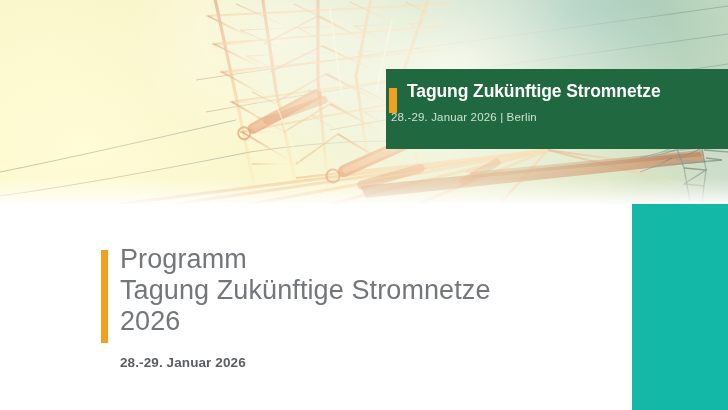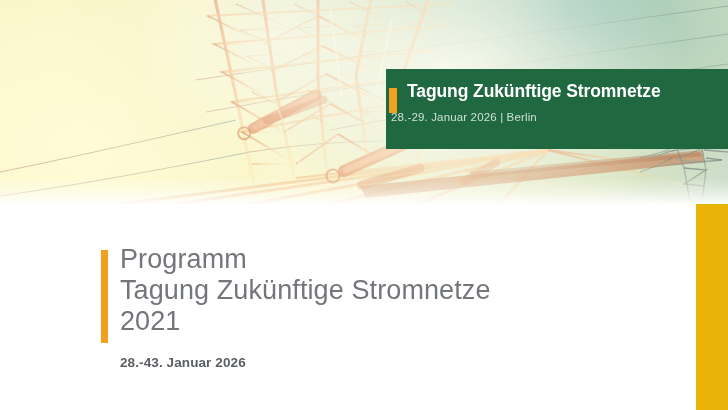--- a/index.html
+++ b/index.html
@@ -19,7 +19,7 @@
     position: relative;
     width: 728px;
     height: 410px;
-    background: #eab308;
+    background: #14b8a6;
   }
 
   

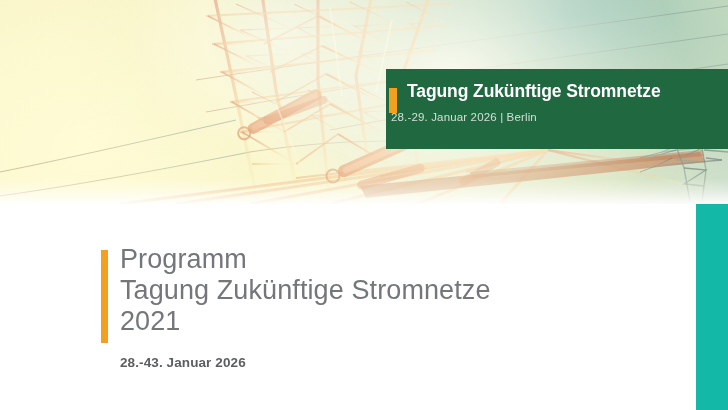--- a/index.html
+++ b/index.html
@@ -113,7 +113,7 @@
     position: absolute;
     left: 0;
     top: 204px;
-    width: 696px;
+    width: 632px;
     height: 206px;
     background: #ffffff;
   }

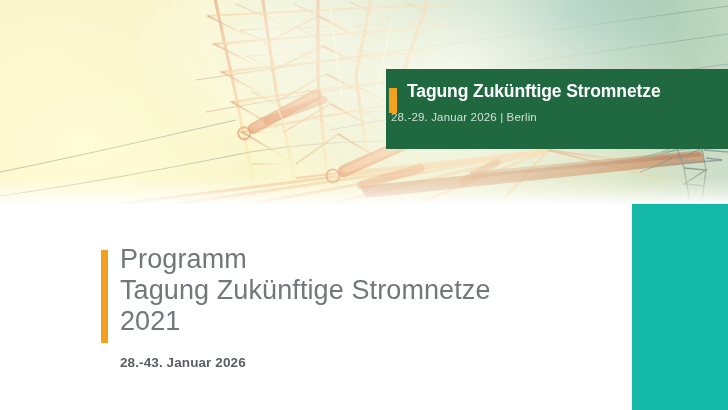--- a/index.html
+++ b/index.html
@@ -326,7 +326,7 @@
     <h1 class="page-title">
       <span class="tline">Programm</span>
       <span class="tline">Tagung Zukünftige Stromnetze</span>
-      <span class="tline">2021</span>
+      <span class="tline">2026</span>
     </h1>
 
     <div class="subtitle">

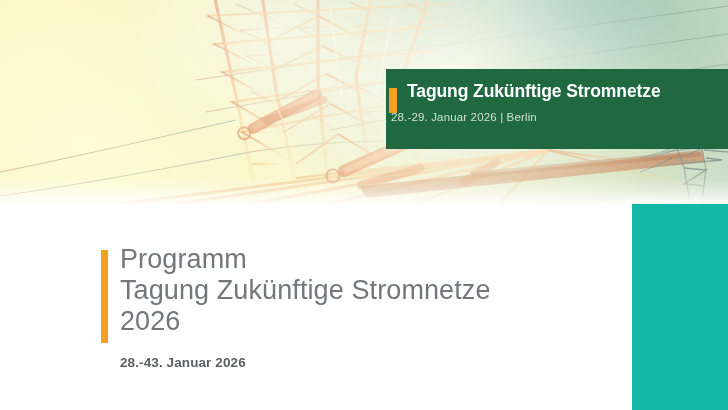--- a/index.html
+++ b/index.html
@@ -330,7 +330,7 @@
     </h1>
 
     <div class="subtitle">
-      <span class="sline">28.-43. Januar 2026</span>
+      <span class="sline">28.-29. Januar 2026</span>
     </div>
   </div>
 

